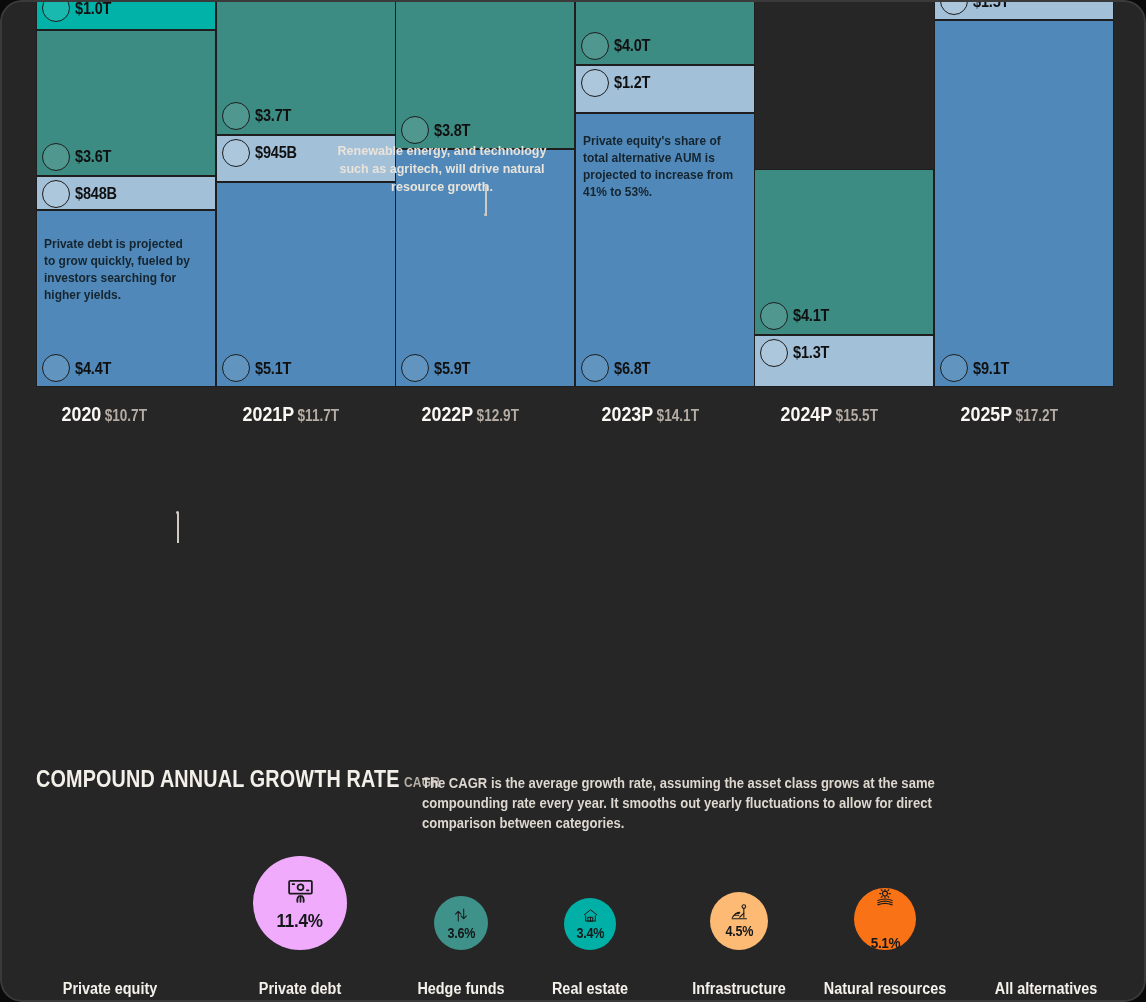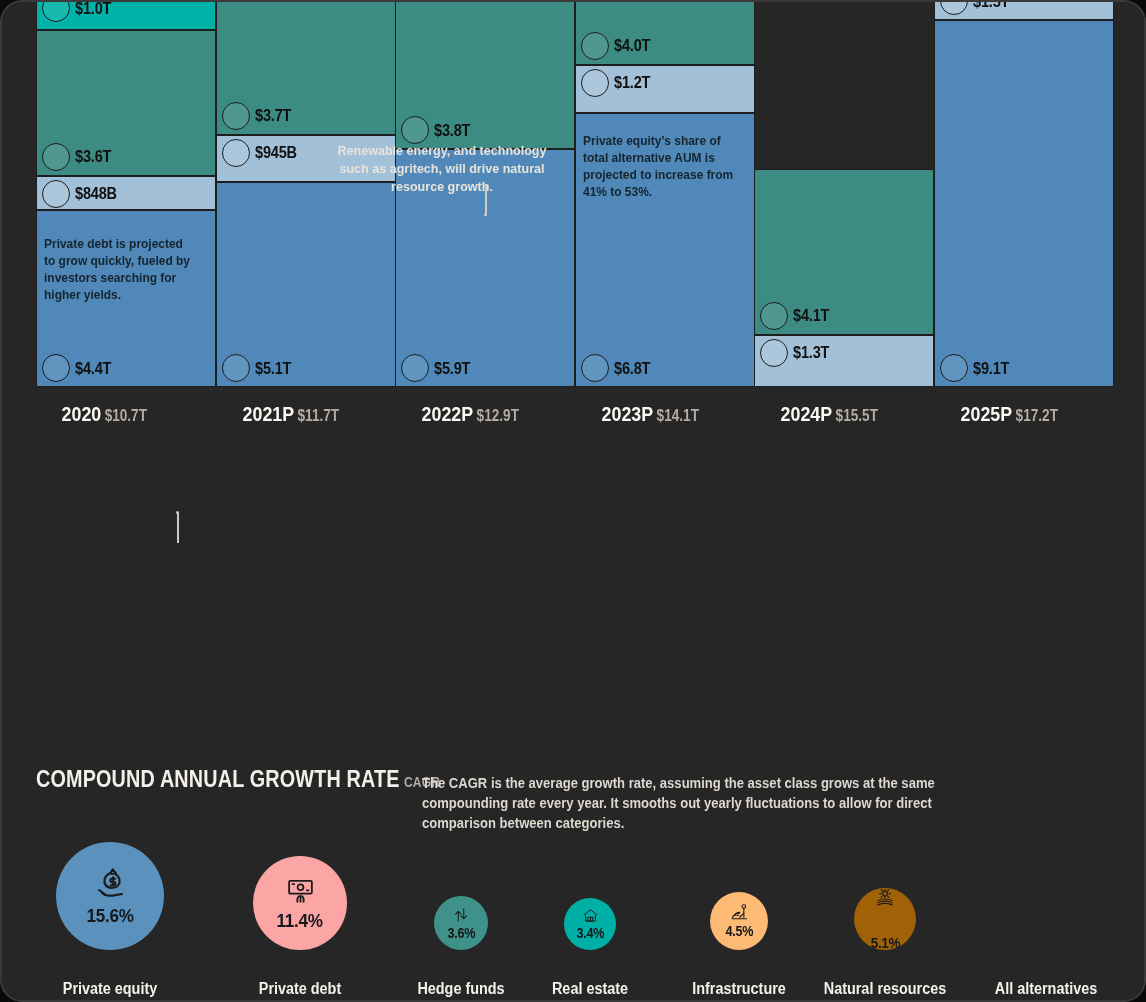--- a/index.html
+++ b/index.html
@@ -321,19 +321,6 @@
 
   <div id="cagrRow">
       <div class="cg" style="left: 25px; width: 170px; top: 24px;">
-        <div class="circ" style="width: 108px; height: 108px; background: rgb(90, 146, 189);">
-          <span style="line-height: 0; margin-bottom: 4px;">
-            <svg viewBox="0 0 18 18" width="36" height="36" fill="none" stroke-width="1.05" stroke-linecap="round" stroke-linejoin="round">
-              <path d="M5 14c1.5 1.5 4 1.5 6 1.2l4-.7"></path>
-              <path d="M3.5 12.5 7 15"></path>
-              <path d="M9 4.2 10.4 2.2 12 4.2"></path>
-              <path d="M8.2 4.4c-2 1.5-2.6 4-1.4 5.6 1.4 1.9 5 1.9 6.4 0 1.2-1.6.6-4.1-1.4-5.6z"></path>
-              <path d="M10.6 6.1v3.6"></path>
-              <path d="M11.6 6.9h-1.6a.8.8 0 000 1.6h.9a.8.8 0 010 1.6H9.4"></path>
-            </svg>
-          </span>
-          <div class="pct" style="font-size: 19px;">15.6%</div>
-        </div>
         <div class="cglab" style="margin-top: 10px; position: absolute; left: 0px; width: 170px; top: 128px;">Private equity</div>
       </div>
       <div class="cg" style="left: 215px; width: 170px; top: 38px;">

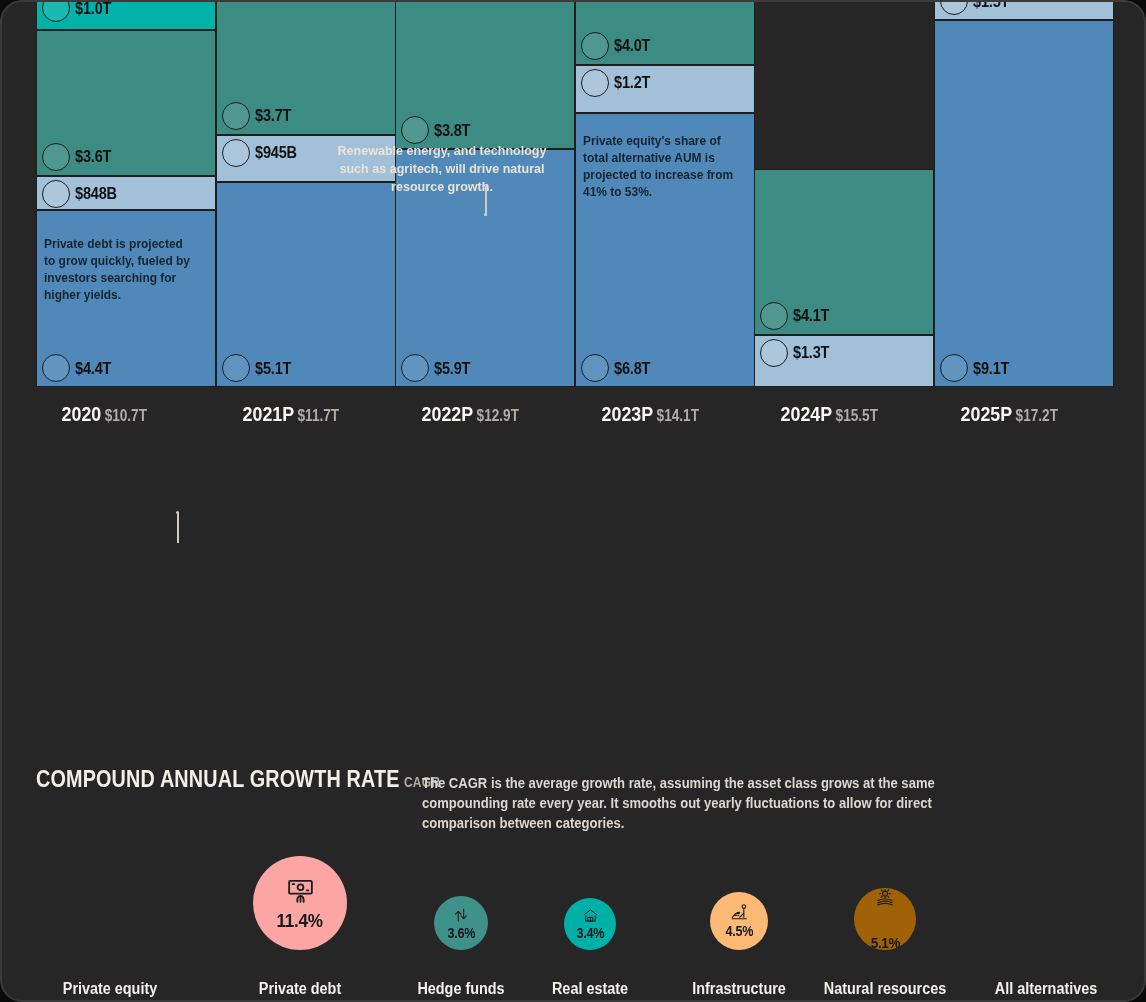--- a/index.html
+++ b/index.html
@@ -324,7 +324,7 @@
         <div class="cglab" style="margin-top: 10px; position: absolute; left: 0px; width: 170px; top: 128px;">Private equity</div>
       </div>
       <div class="cg" style="left: 215px; width: 170px; top: 38px;">
-        <div class="circ" style="width: 94px; height: 94px; background: #fca5a5;">
+        <div class="circ" style="width: 94px; height: 94px; background: #f0abfc;">
           <span style="line-height: 0; margin-bottom: 4px;">
             <svg viewBox="0 0 18 18" width="31" height="31" fill="none" stroke-width="1.05" stroke-linecap="round" stroke-linejoin="round">
               <rect x="2.4" y="3.4" width="13.2" height="7.4" rx=".7"></rect>

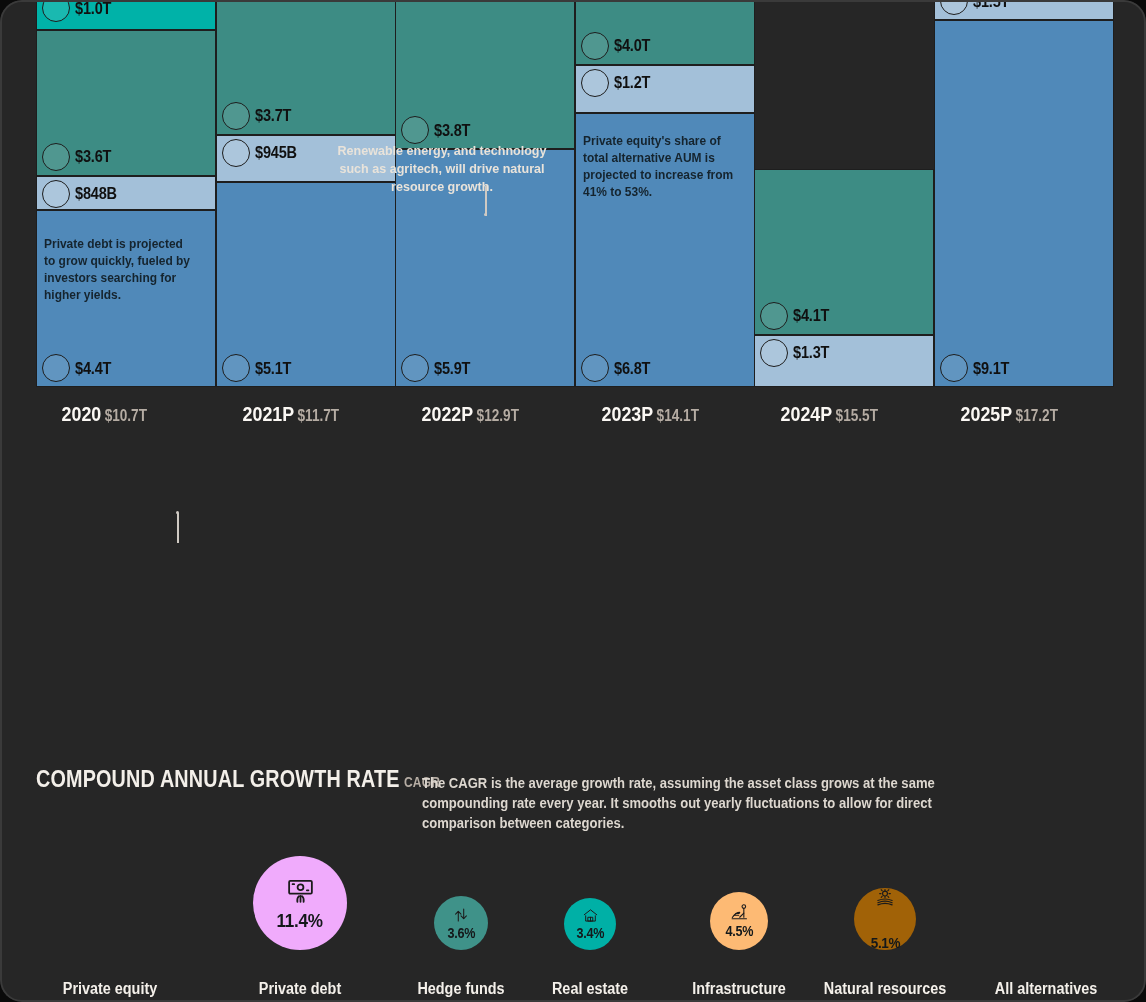--- a/index.html
+++ b/index.html
@@ -382,7 +382,7 @@
         <div class="cglab" style="margin-top: 10px; position: absolute; left: 0px; width: 170px; top: 78px;">Infrastructure</div>
       </div>
       <div class="cg" style="left: 800px; width: 170px; top: 70px;">
-        <div class="circ" style="width: 62px; height: 62px; background: #a16207; gap: 25px;">
+        <div class="circ" style="width: 62px; height: 62px; background: #f97316; gap: 25px;">
           <span style="line-height: 0; margin-bottom: 1px;">
             <svg viewBox="0 0 18 18" width="20" height="20" fill="none" stroke-width="1.05" stroke-linecap="round" stroke-linejoin="round">
               <circle cx="9" cy="5" r="2.2"></circle>

